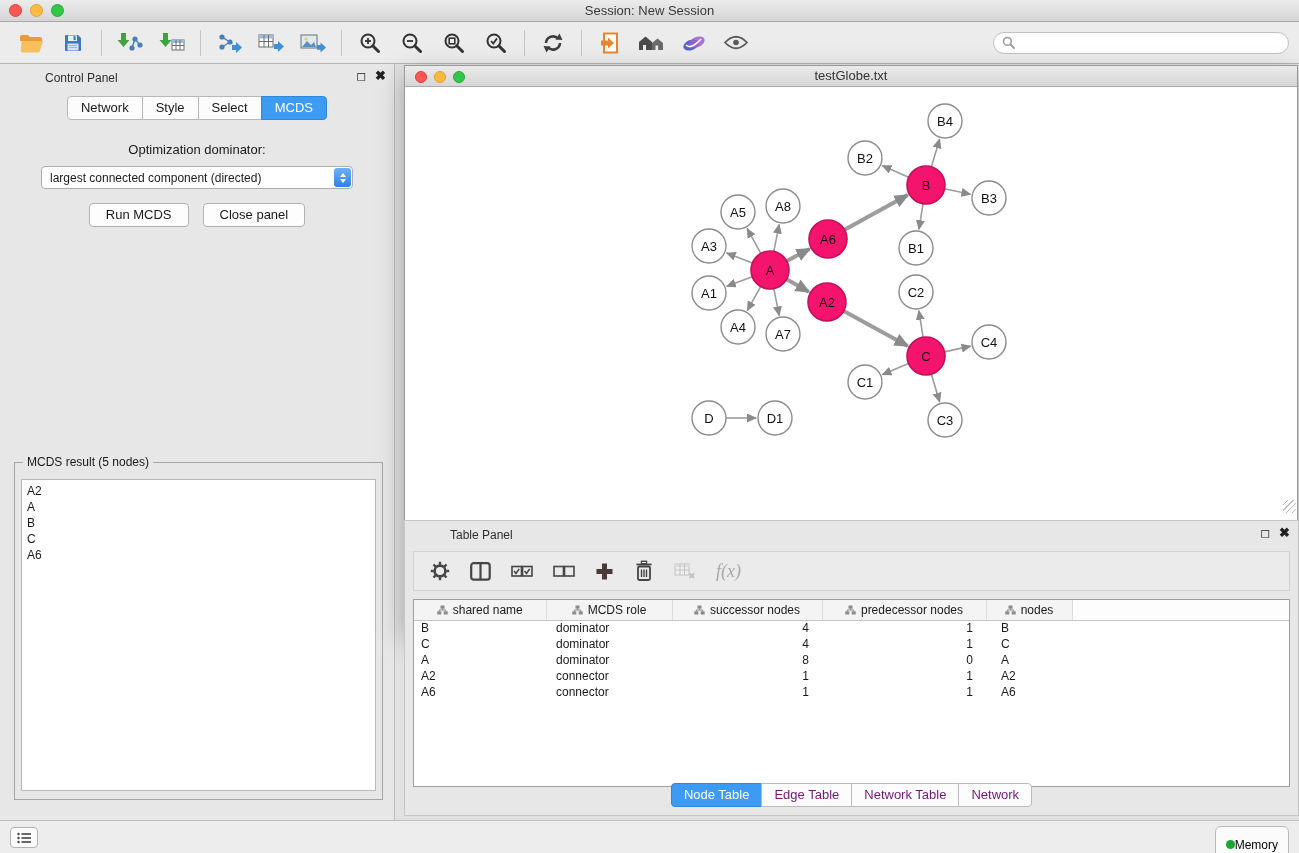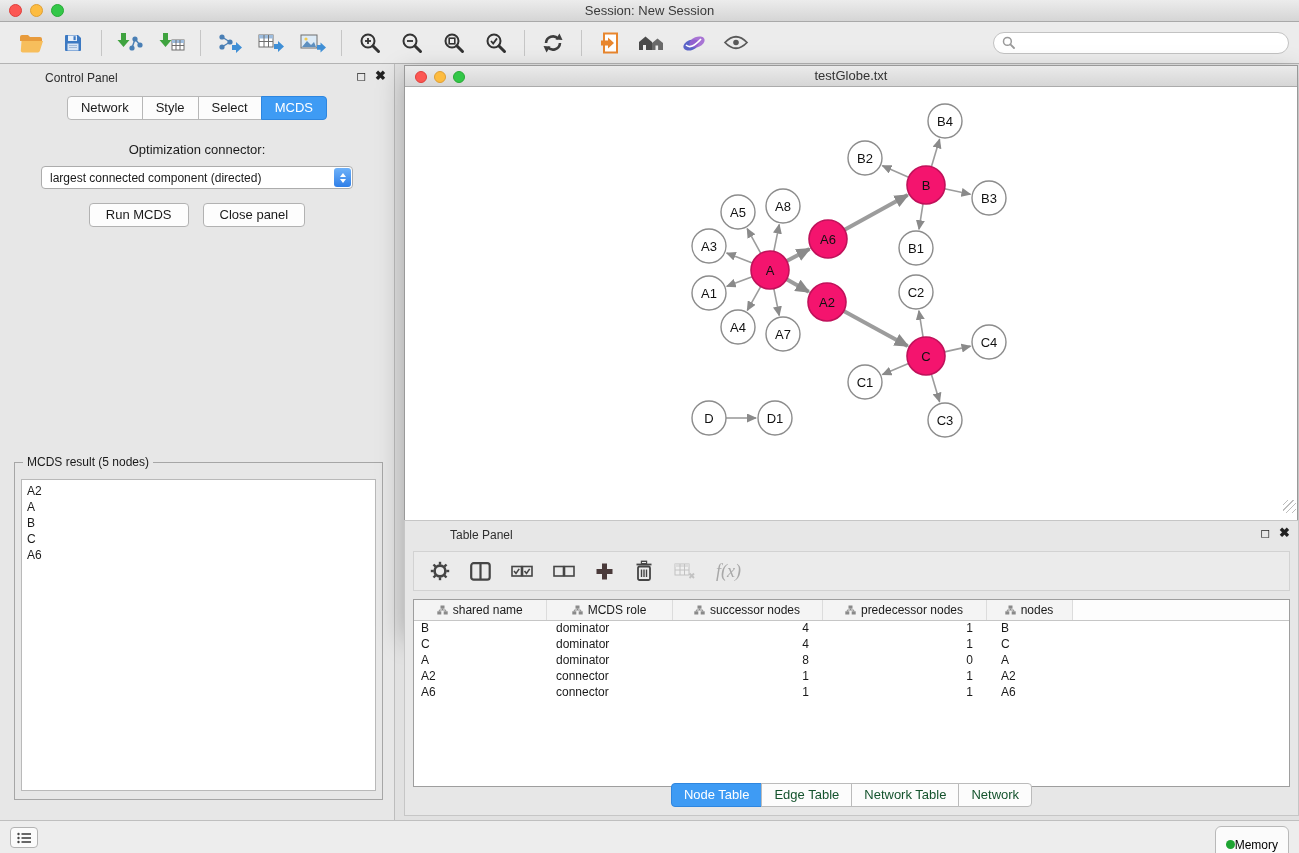--- a/index.html
+++ b/index.html
@@ -279,7 +279,7 @@
     <button class="cp-tab">Select</button>
     <button class="cp-tab active">MCDS</button>
   </div>
-  <div class="cp-opt-label">Optimization connector:</div>
+  <div class="cp-opt-label">Optimization dominator:</div>
   <div class="dropdown">
     <span>largest connected component (directed)</span>
     <span class="dropdown-stepper">

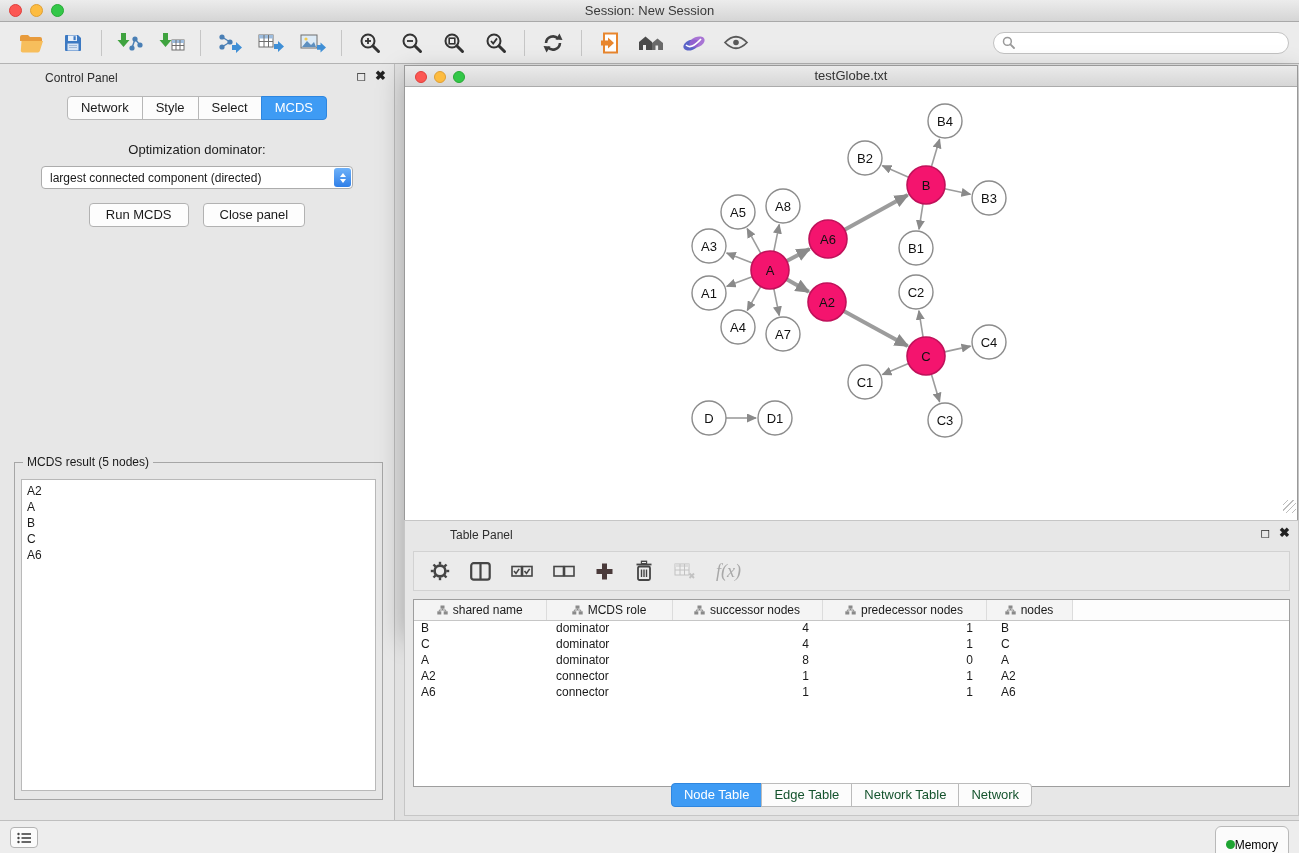--- a/index.html
+++ b/index.html
@@ -95,7 +95,7 @@
   .node-table td.c4 { padding-left:15px; }
   .tp-tabs { position:absolute; bottom:8px; left:0; right:0; display:flex; justify-content:center; }
   .tp-tab { font:13px "Liberation Sans",sans-serif; padding:3px 12px 4px; background:#FCFCFC;
-    border:1px solid #BBB; margin-left:-1px; cursor:pointer; color:#14532d; }
+    border:1px solid #BBB; margin-left:-1px; cursor:pointer; color:#701a75; }
   .tp-tab:first-child { border-radius:4px 0 0 4px; margin-left:0; }
   .tp-tab:last-child { border-radius:0 4px 4px 0; }
   .tp-tab.active { background:#3E9BF4; color:#fff; border-color:#2E86DF; }

